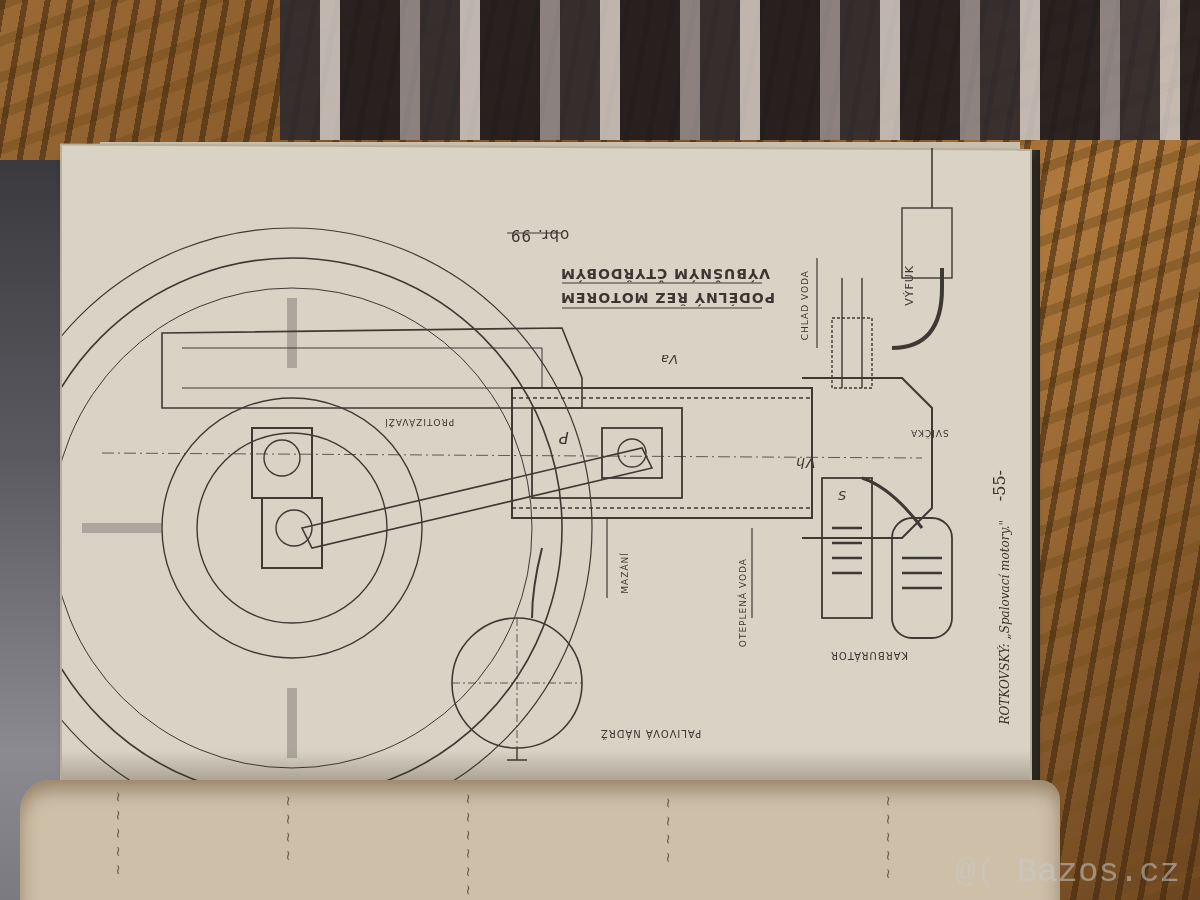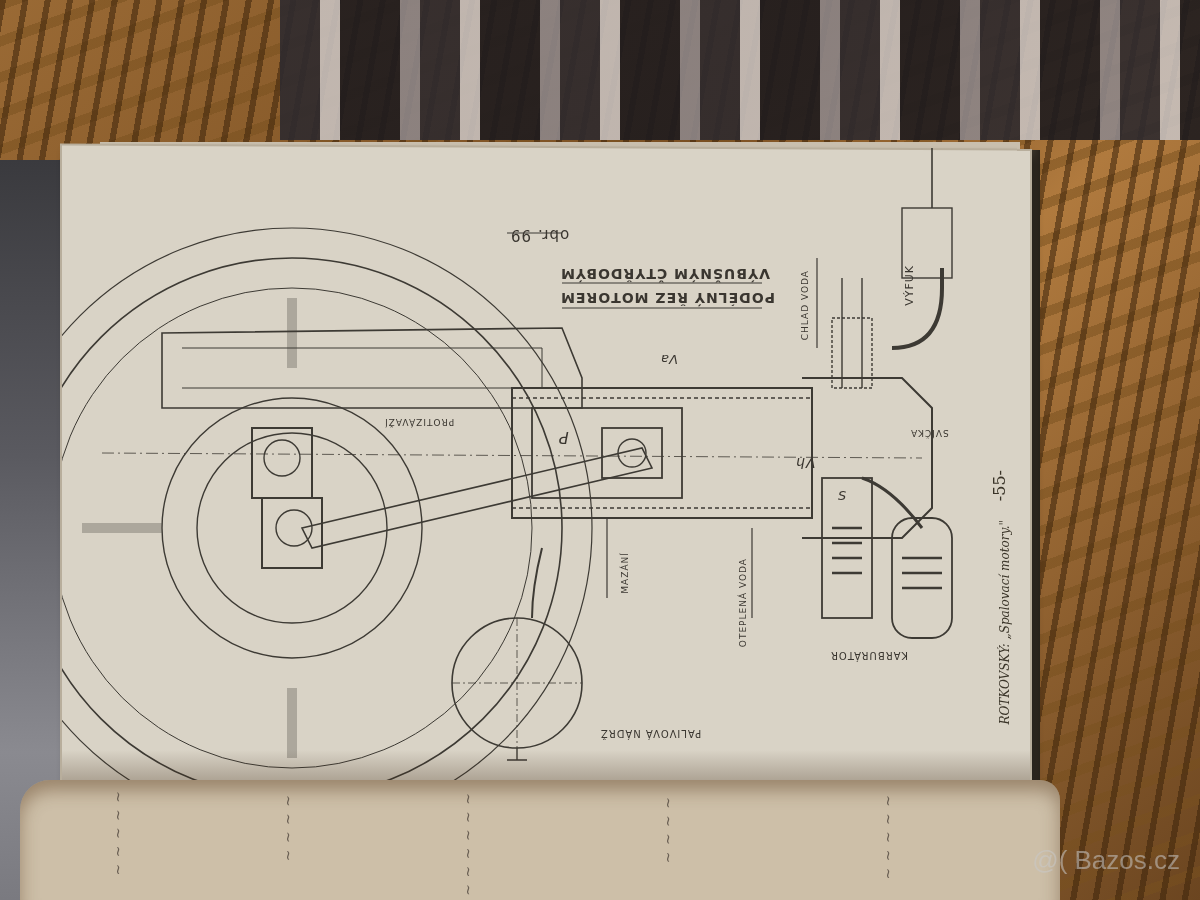--- a/index.html
+++ b/index.html
@@ -29,7 +29,7 @@
   .lbl{position:absolute;font-family:"DejaVu Sans",sans-serif;color:#3a3630;font-size:11px;letter-spacing:1px;white-space:nowrap;}
   .rot180{transform:rotate(180deg);}
   .vert{writing-mode:vertical-rl;}
-  .watermark{position:absolute;right:20px;bottom:24px;color:rgba(200,200,200,.55);font-size:26px;font-family:Liberation Sans, sans-serif;}
+  .watermark{position:absolute;right:20px;bottom:9px;color:rgba(200,200,200,.55);font-size:34px;font-family:Liberation Mono, monospace;}
   .footer-credit{position:absolute;left:998px;top:520px;writing-mode:vertical-rl;transform:rotate(180deg);
     font-family:"DejaVu Serif",serif;font-style:italic;font-size:12px;color:#3a3428;}
   .page-num{position:absolute;left:990px;top:470px;writing-mode:vertical-rl;transform:rotate(180deg);

